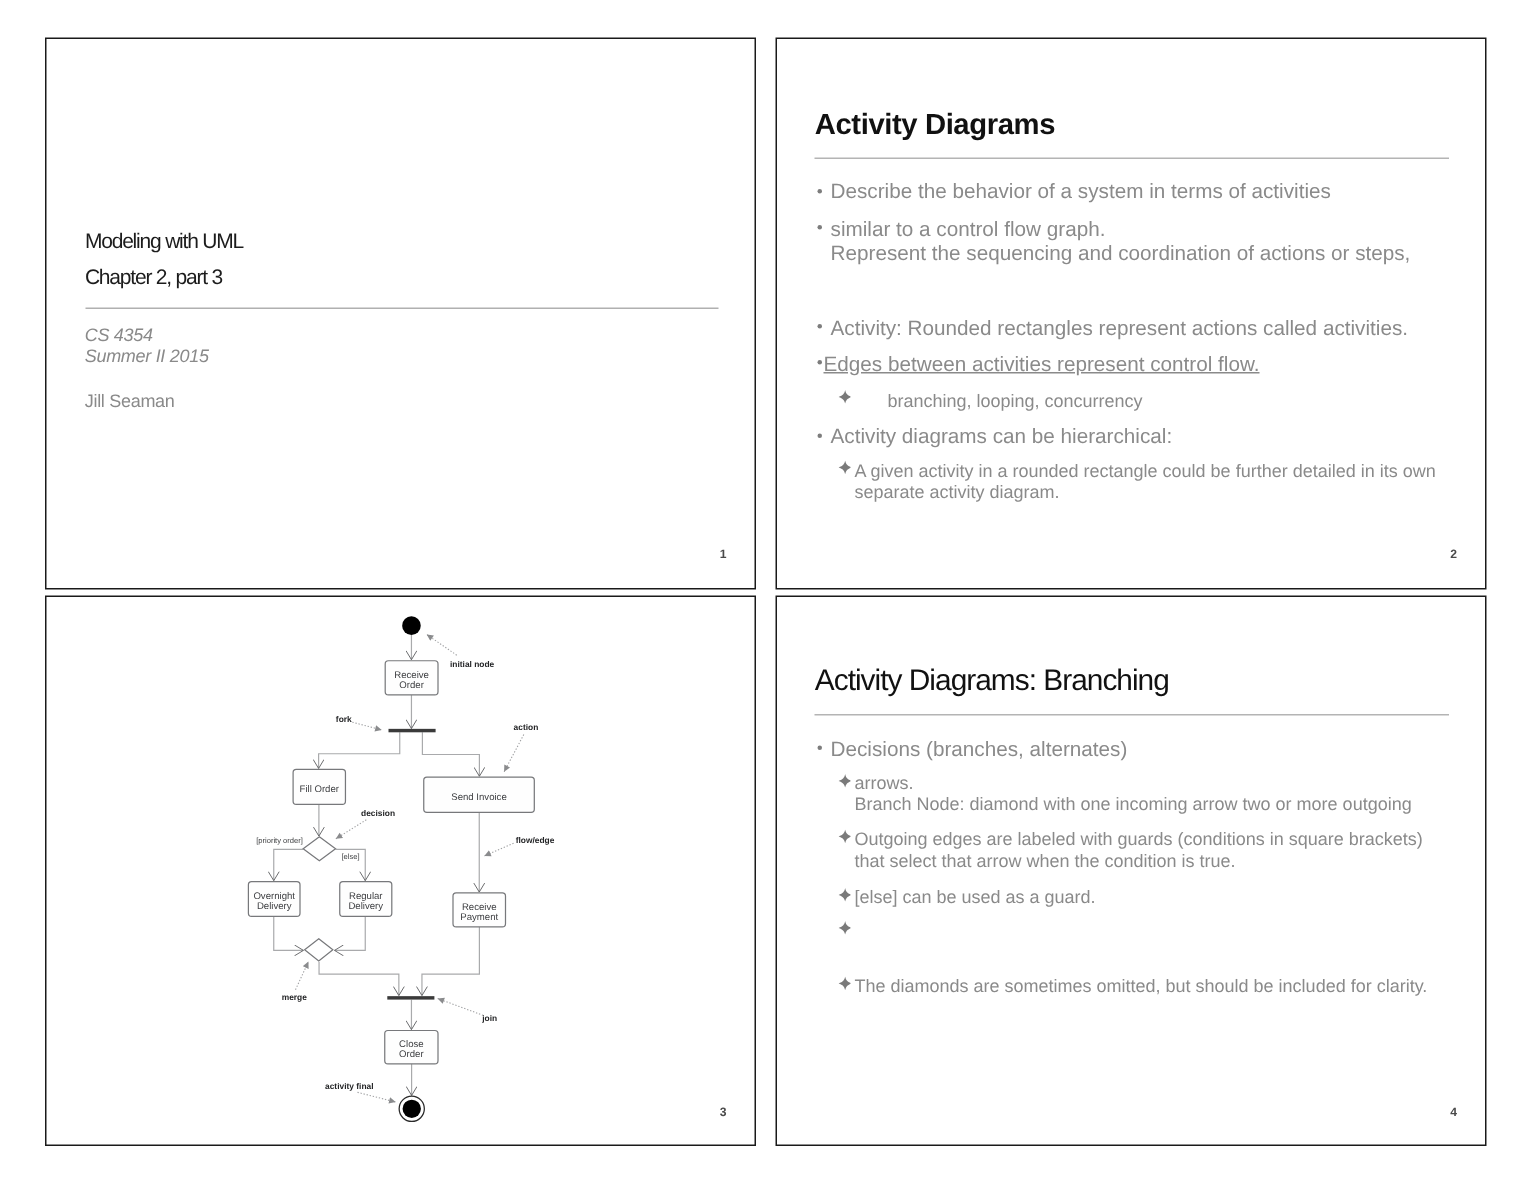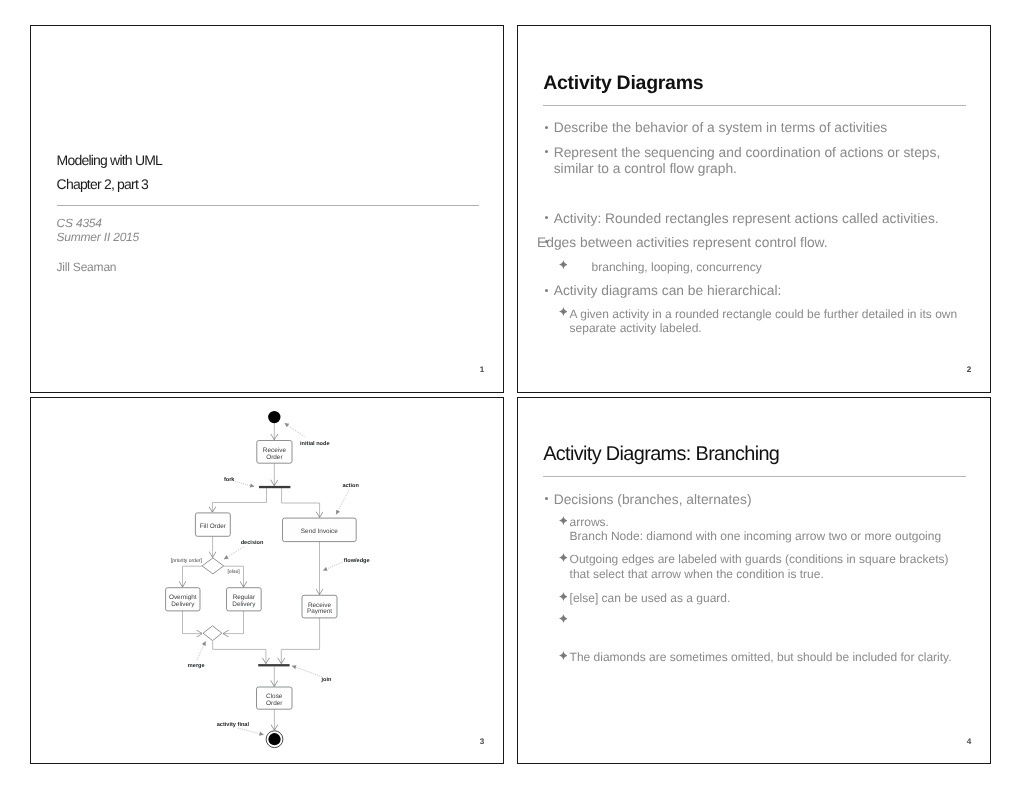--- a/index.html
+++ b/index.html
@@ -81,8 +81,8 @@
         </div>
         <div class="mk mk1" title="·" style="left: 26.6px; top: 124.4px;"></div>
         <div class="bl bl1" style="left: 35.7px; top: 118.9px;">
+          <div>similar to a control flow graph.</div>
           <div>Represent the sequencing and coordination of actions or steps,</div>
-          <div>similar to a control flow graph.</div>
         </div>
         <div class="mk mk1" title="·" style="left: 26.6px; top: 190.2px;"></div>
         <div class="bl bl1" style="left: 35.7px; top: 184.7px;">

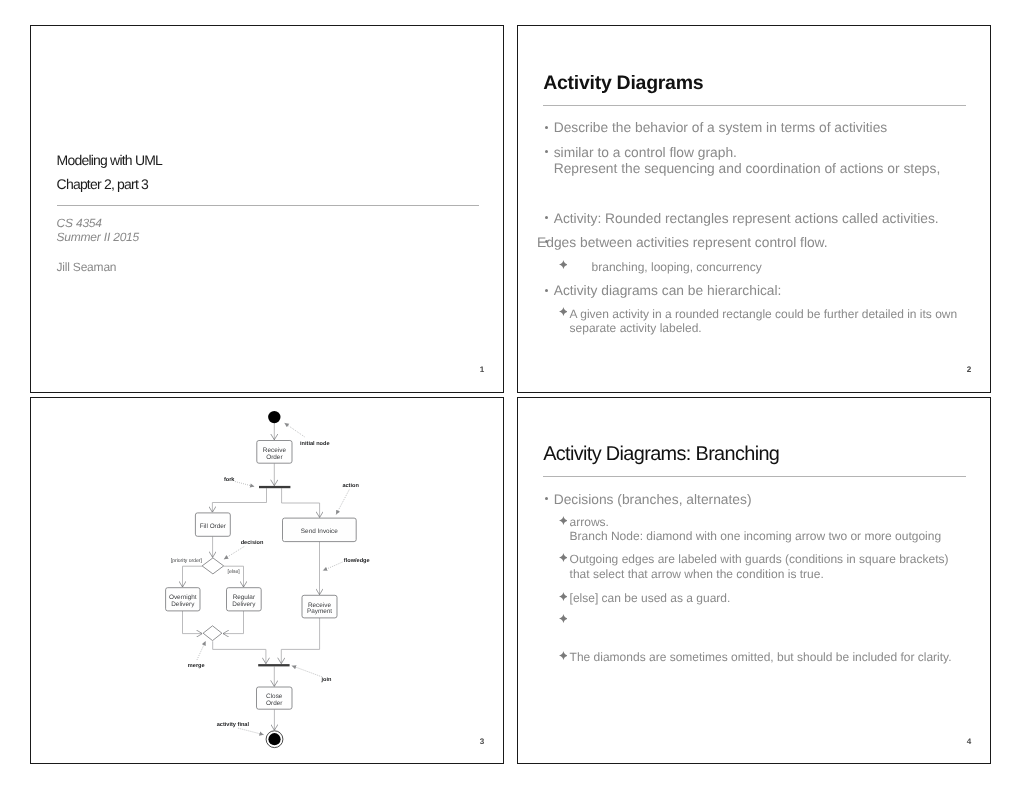--- a/index.html
+++ b/index.html
@@ -89,7 +89,7 @@
           <div>Activity: Rounded rectangles represent actions called activities.</div>
         </div>
         <div class="mk mk1" title="·" style="left: 26.6px; top: 214.3px;"></div>
-        <div class="bl bl1" style="left: 19px; top: 208.8px;">
+        <div class="bl bl1" style="left: 31px; top: 208.8px; text-decoration: underline;">
           <div>Edges between activities represent control flow.</div>
         </div>
         <div class="mk mk2" title="✦" style="left: 40.6px; top: 234.3px;">

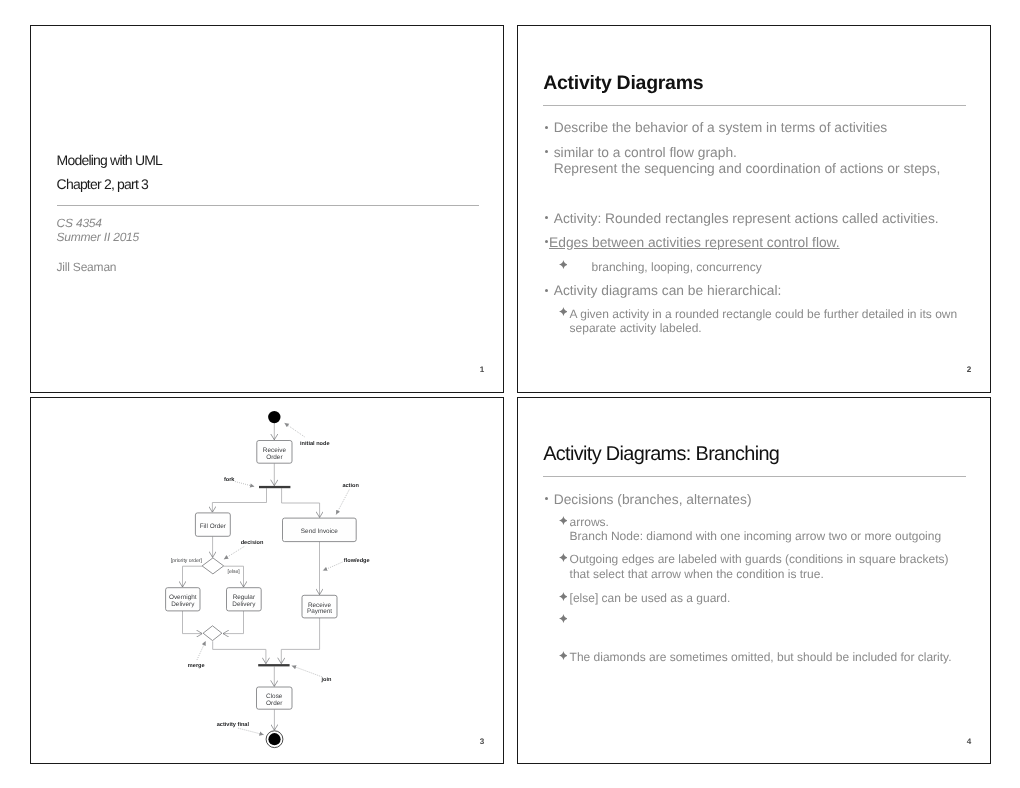--- a/index.html
+++ b/index.html
@@ -111,7 +111,7 @@
         </div>
         <div class="bl bl2" style="left: 51.6px; top: 280.6px;">
           <div>A given activity in a rounded rectangle could be further detailed in its own</div>
-          <div>separate activity labeled.</div>
+          <div>separate activity diagram.</div>
         </div>
       </div>
     <div class="pagenum">2</div>

